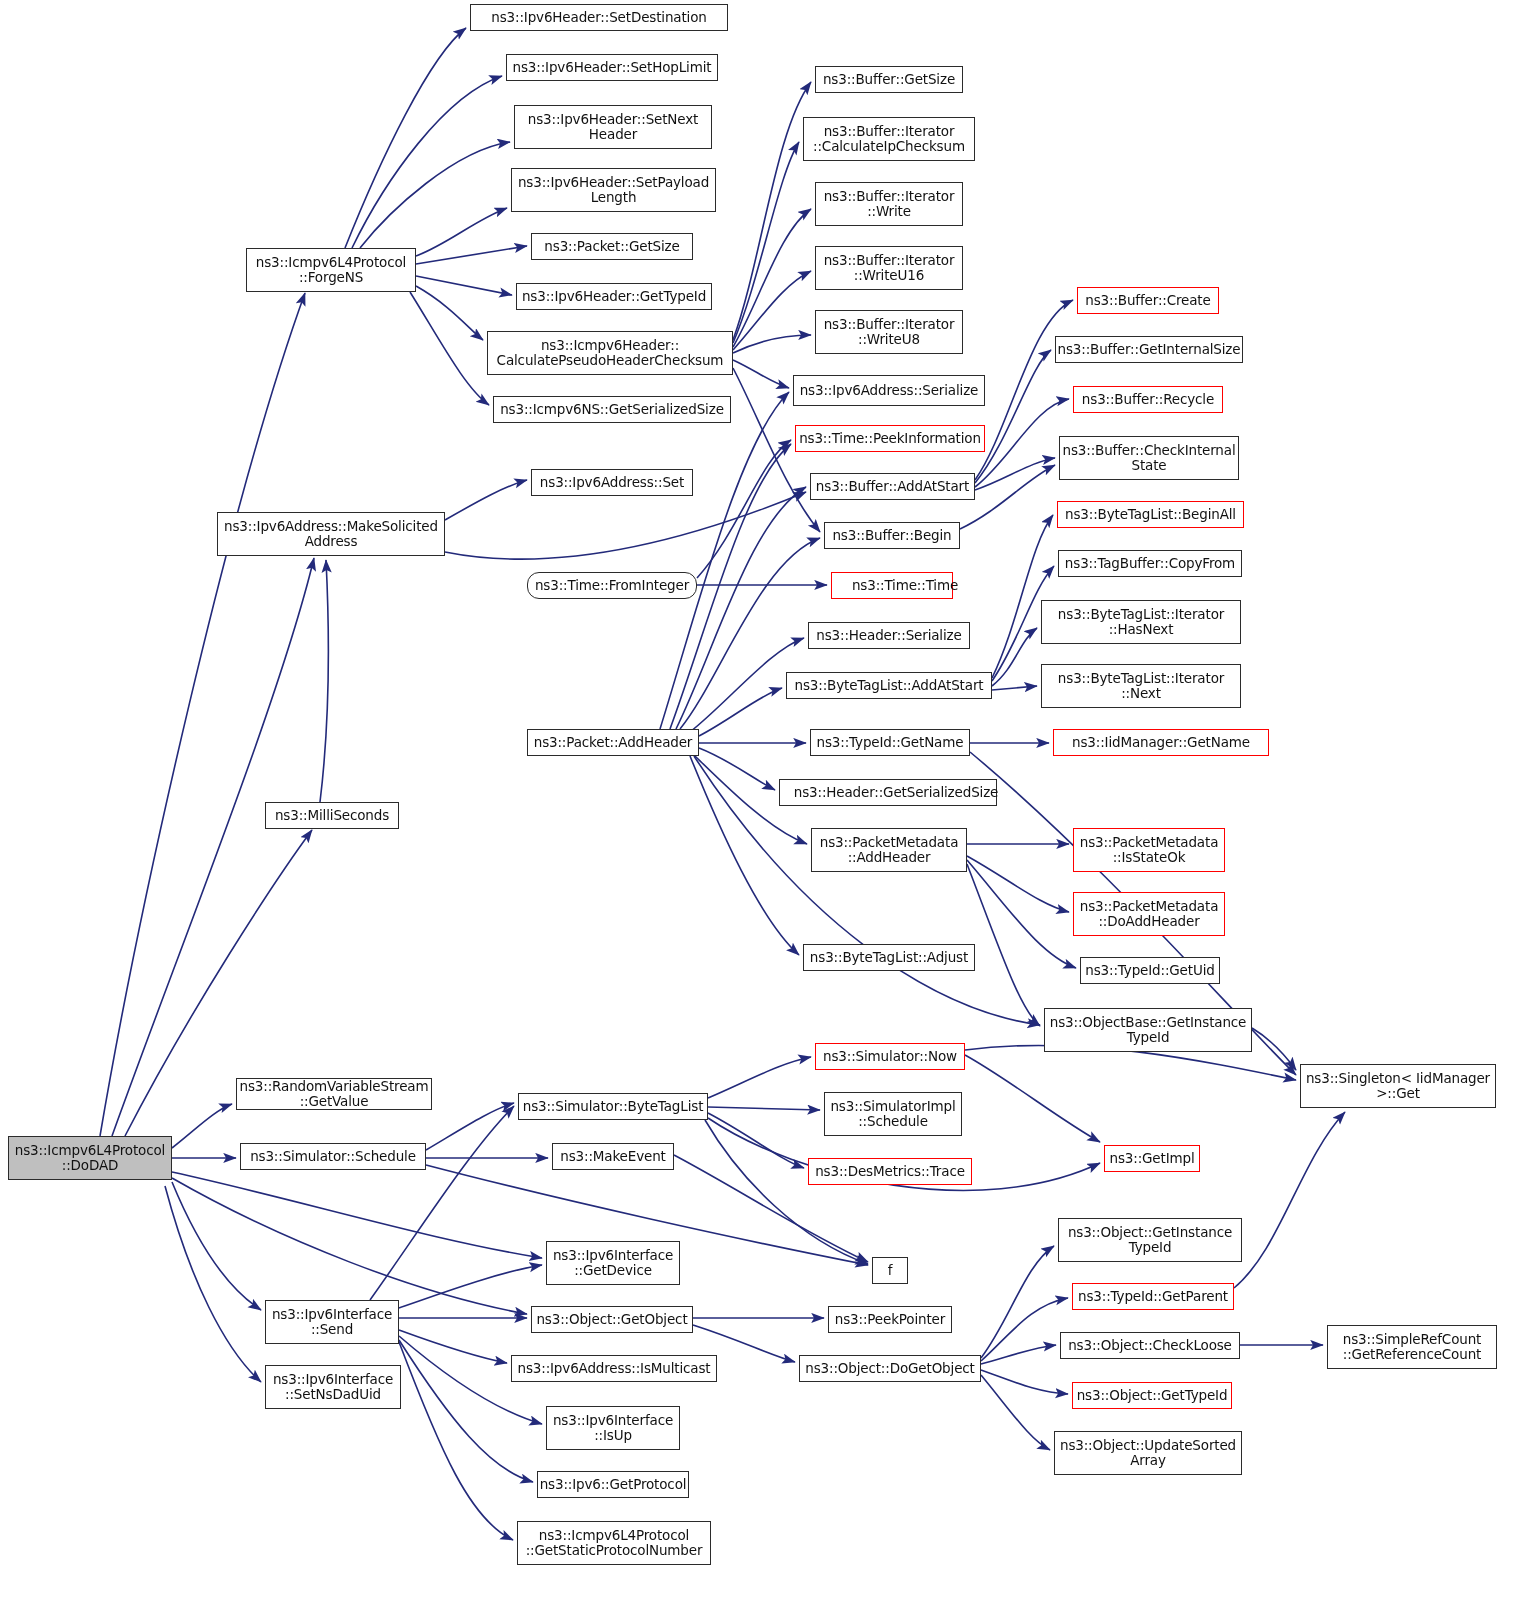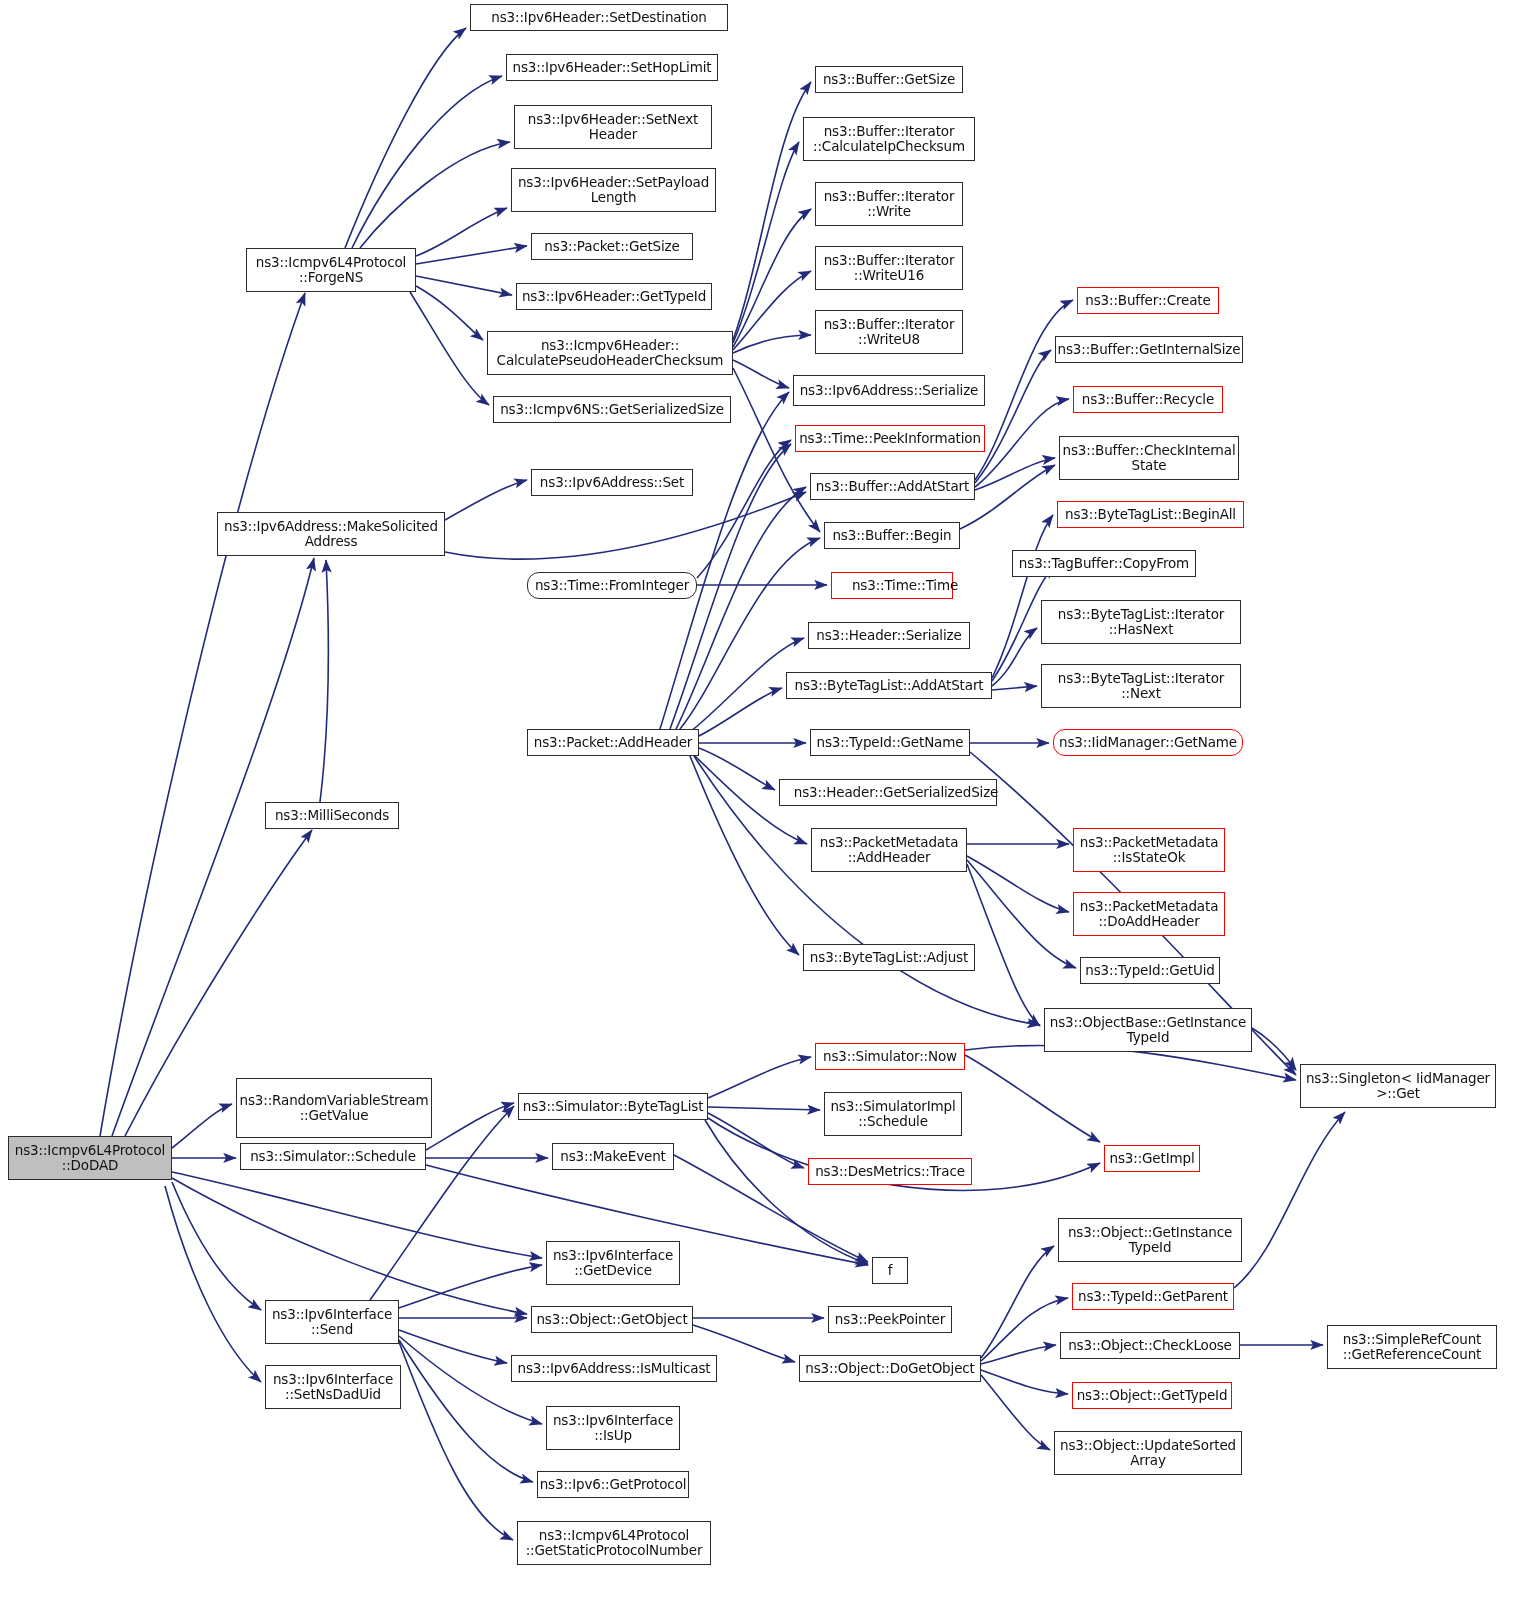--- a/index.html
+++ b/index.html
@@ -230,7 +230,7 @@
       <div class="node red" style="left: 1057px; top: 501px; width: 187px; height: 27px;">
         <span>ns3::ByteTagList::BeginAll</span>
       </div>
-      <div class="node" style="left: 1012px; top: 550px; width: 184px; height: 27px;">
+      <div class="node" style="left: 1058px; top: 550px; width: 184px; height: 27px;">
         <span>ns3::TagBuffer::CopyFrom</span>
       </div>
       <div class="node" style="left: 1041px; top: 600px; width: 200px; height: 44px;">

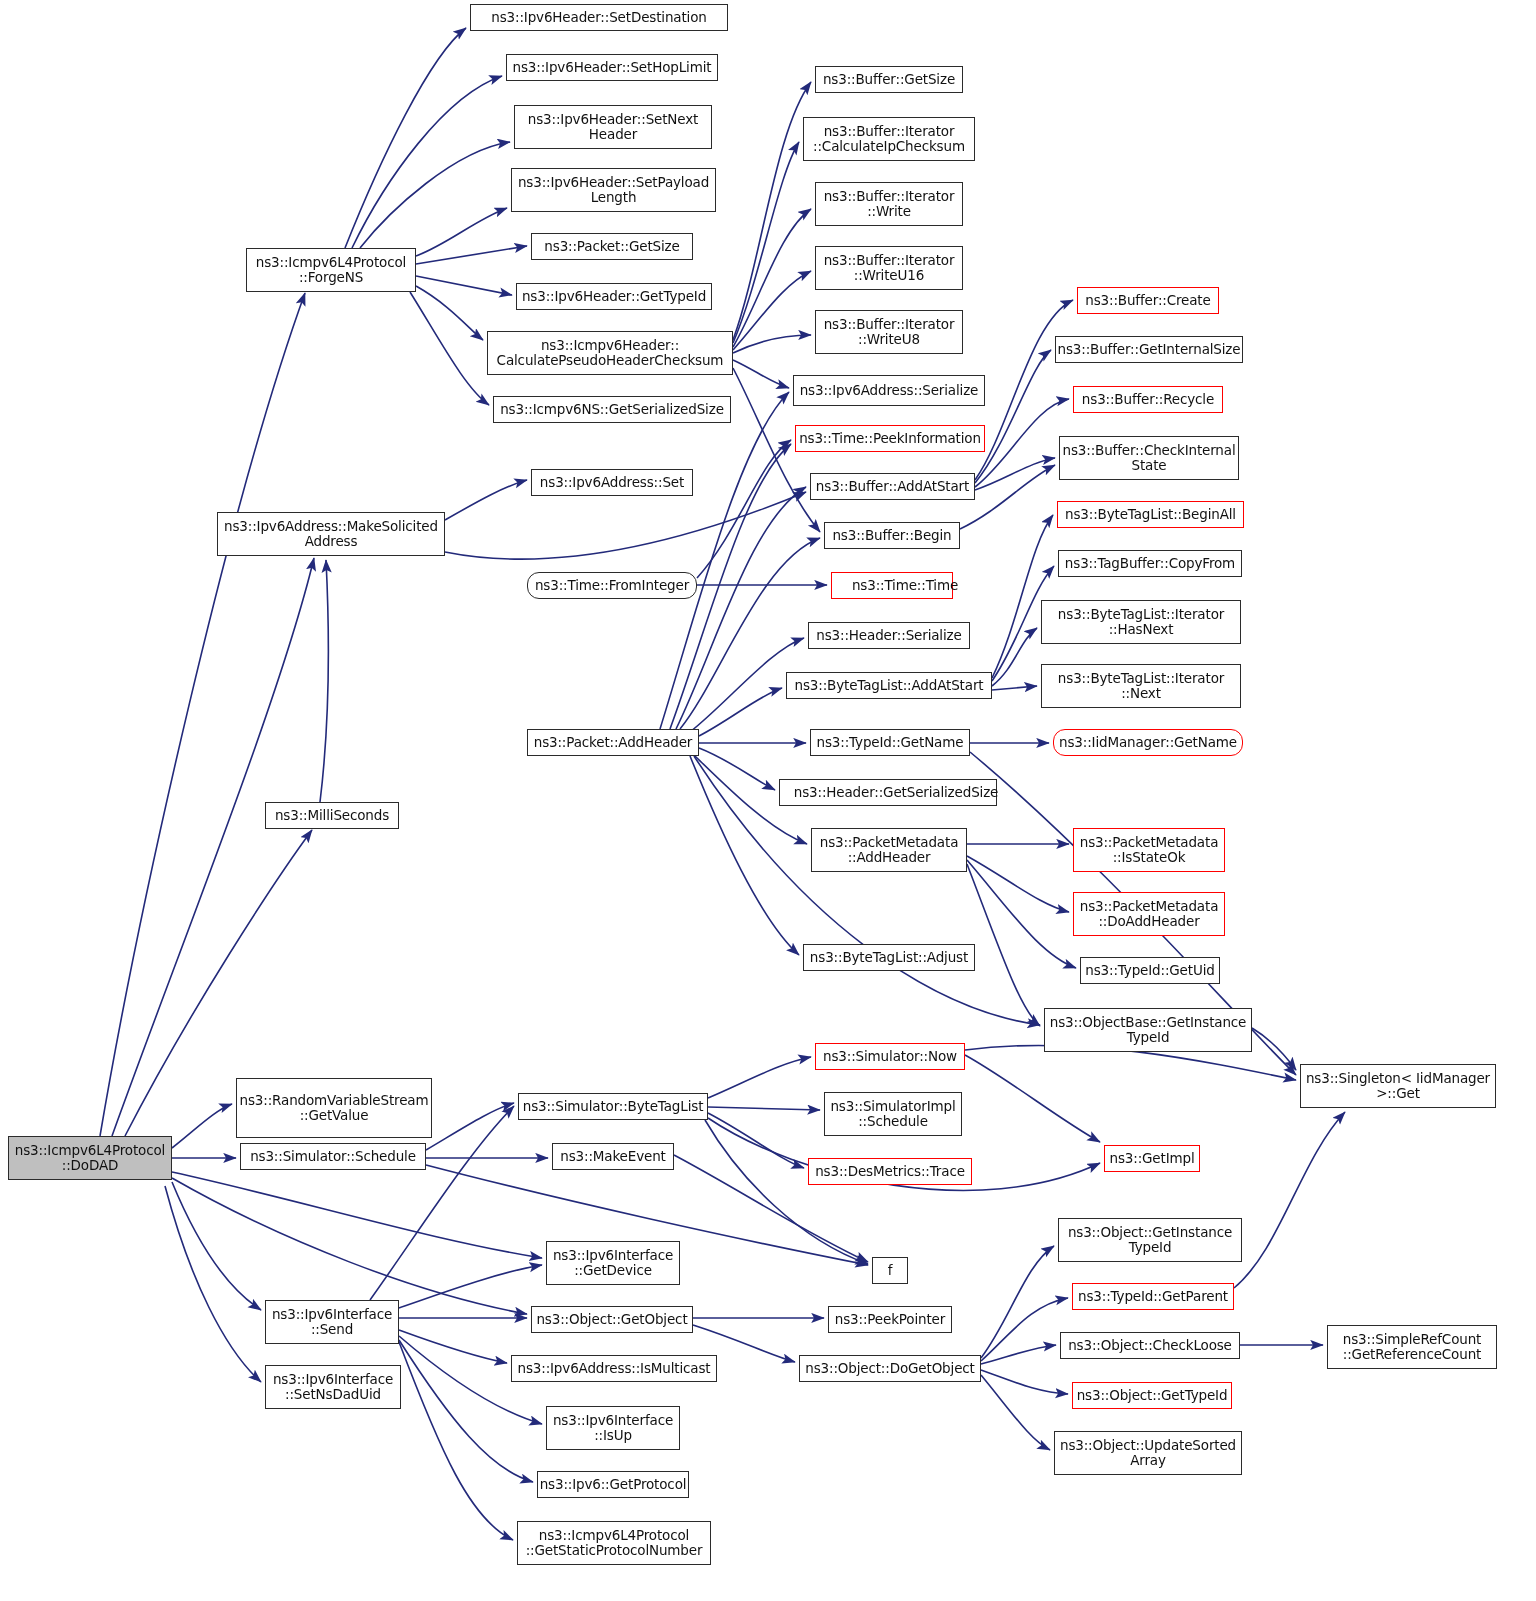--- a/index.html
+++ b/index.html
@@ -241,7 +241,7 @@
         <span>ns3::ByteTagList::Iterator
 ::Next</span>
       </div>
-      <div class="node red" style="left: 1053px; top: 729px; width: 190px; height: 27px; border-radius: 12px;">
+      <div class="node red" style="left: 1053px; top: 729px; width: 216px; height: 27px;">
         <span>ns3::IidManager::GetName</span>
       </div>
       <div class="node red" style="left: 1073px; top: 828px; width: 152px; height: 44px;">

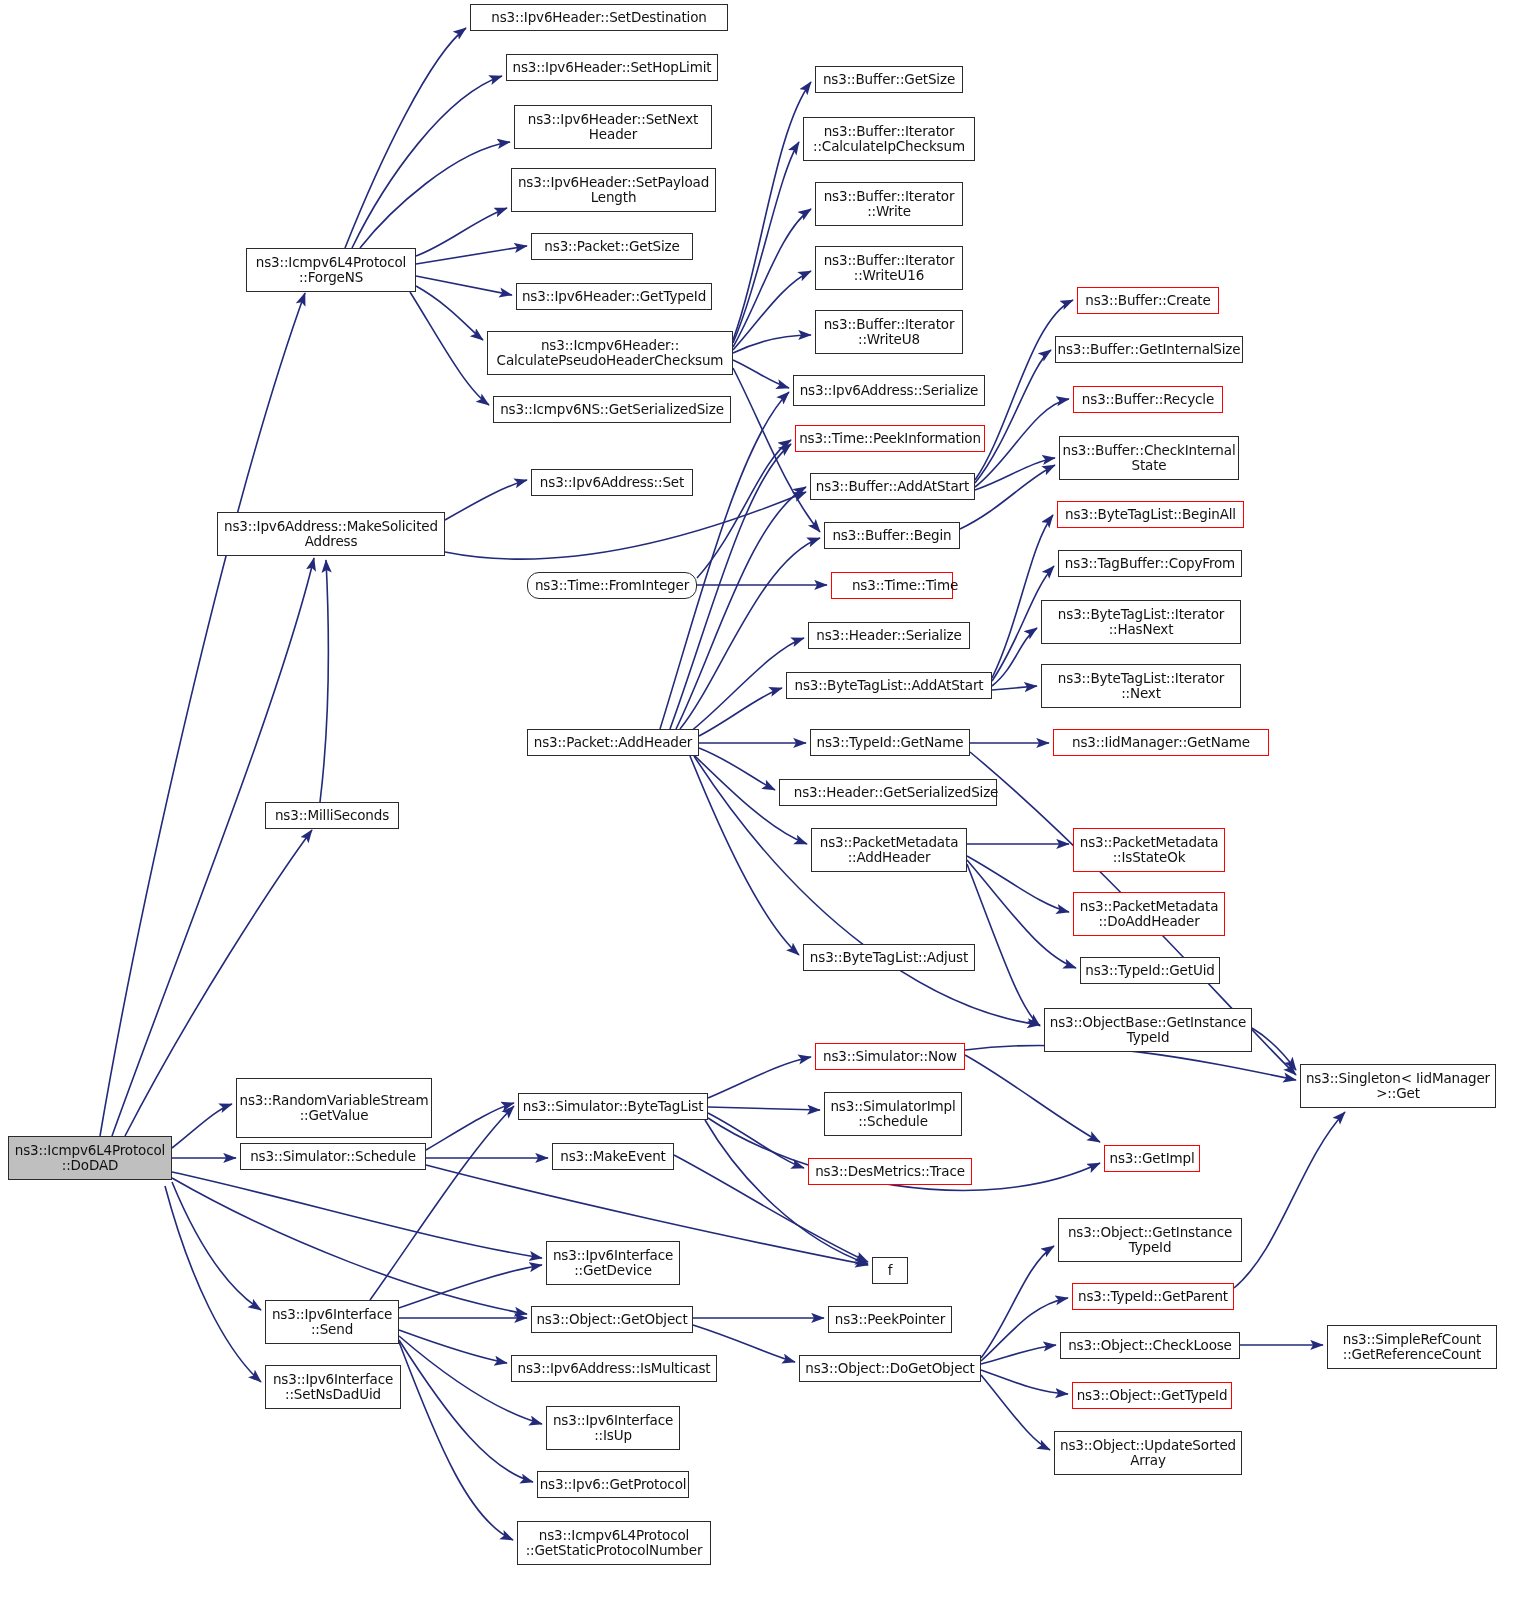--- a/index.html
+++ b/index.html
@@ -259,7 +259,7 @@
         <span>ns3::ObjectBase::GetInstance
 TypeId</span>
       </div>
-      <div class="node" style="left: 236px; top: 1078px; width: 196px; height: 60px;">
+      <div class="node" style="left: 236px; top: 1078px; width: 196px; height: 32px;">
         <span>ns3::RandomVariableStream
 ::GetValue</span>
       </div>

